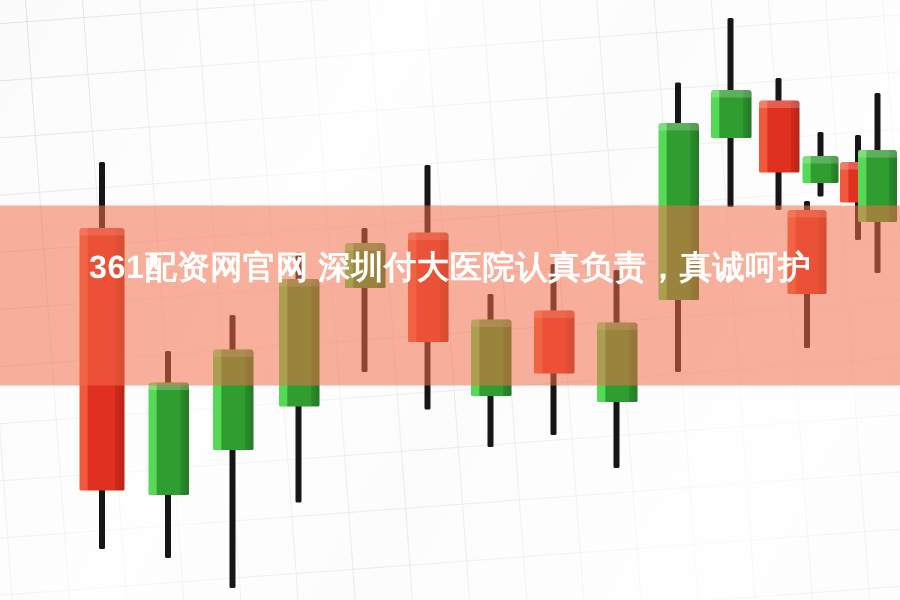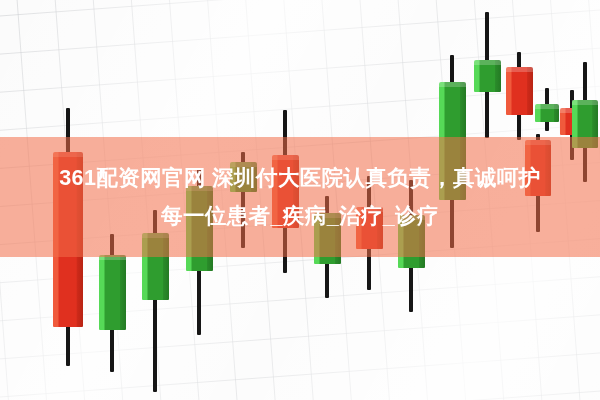--- a/index.html
+++ b/index.html
@@ -212,7 +212,6 @@
 
   <div id="headline" style="top: 159px; color: rgb(255, 255, 255);">
     <span class="line1">361配资网官网 深圳付大医院认真负责，真诚呵护</span>
-    <span class="line2">每一位患者_疾病_治疗_诊疗</span>
   </div>
 
 </div>

